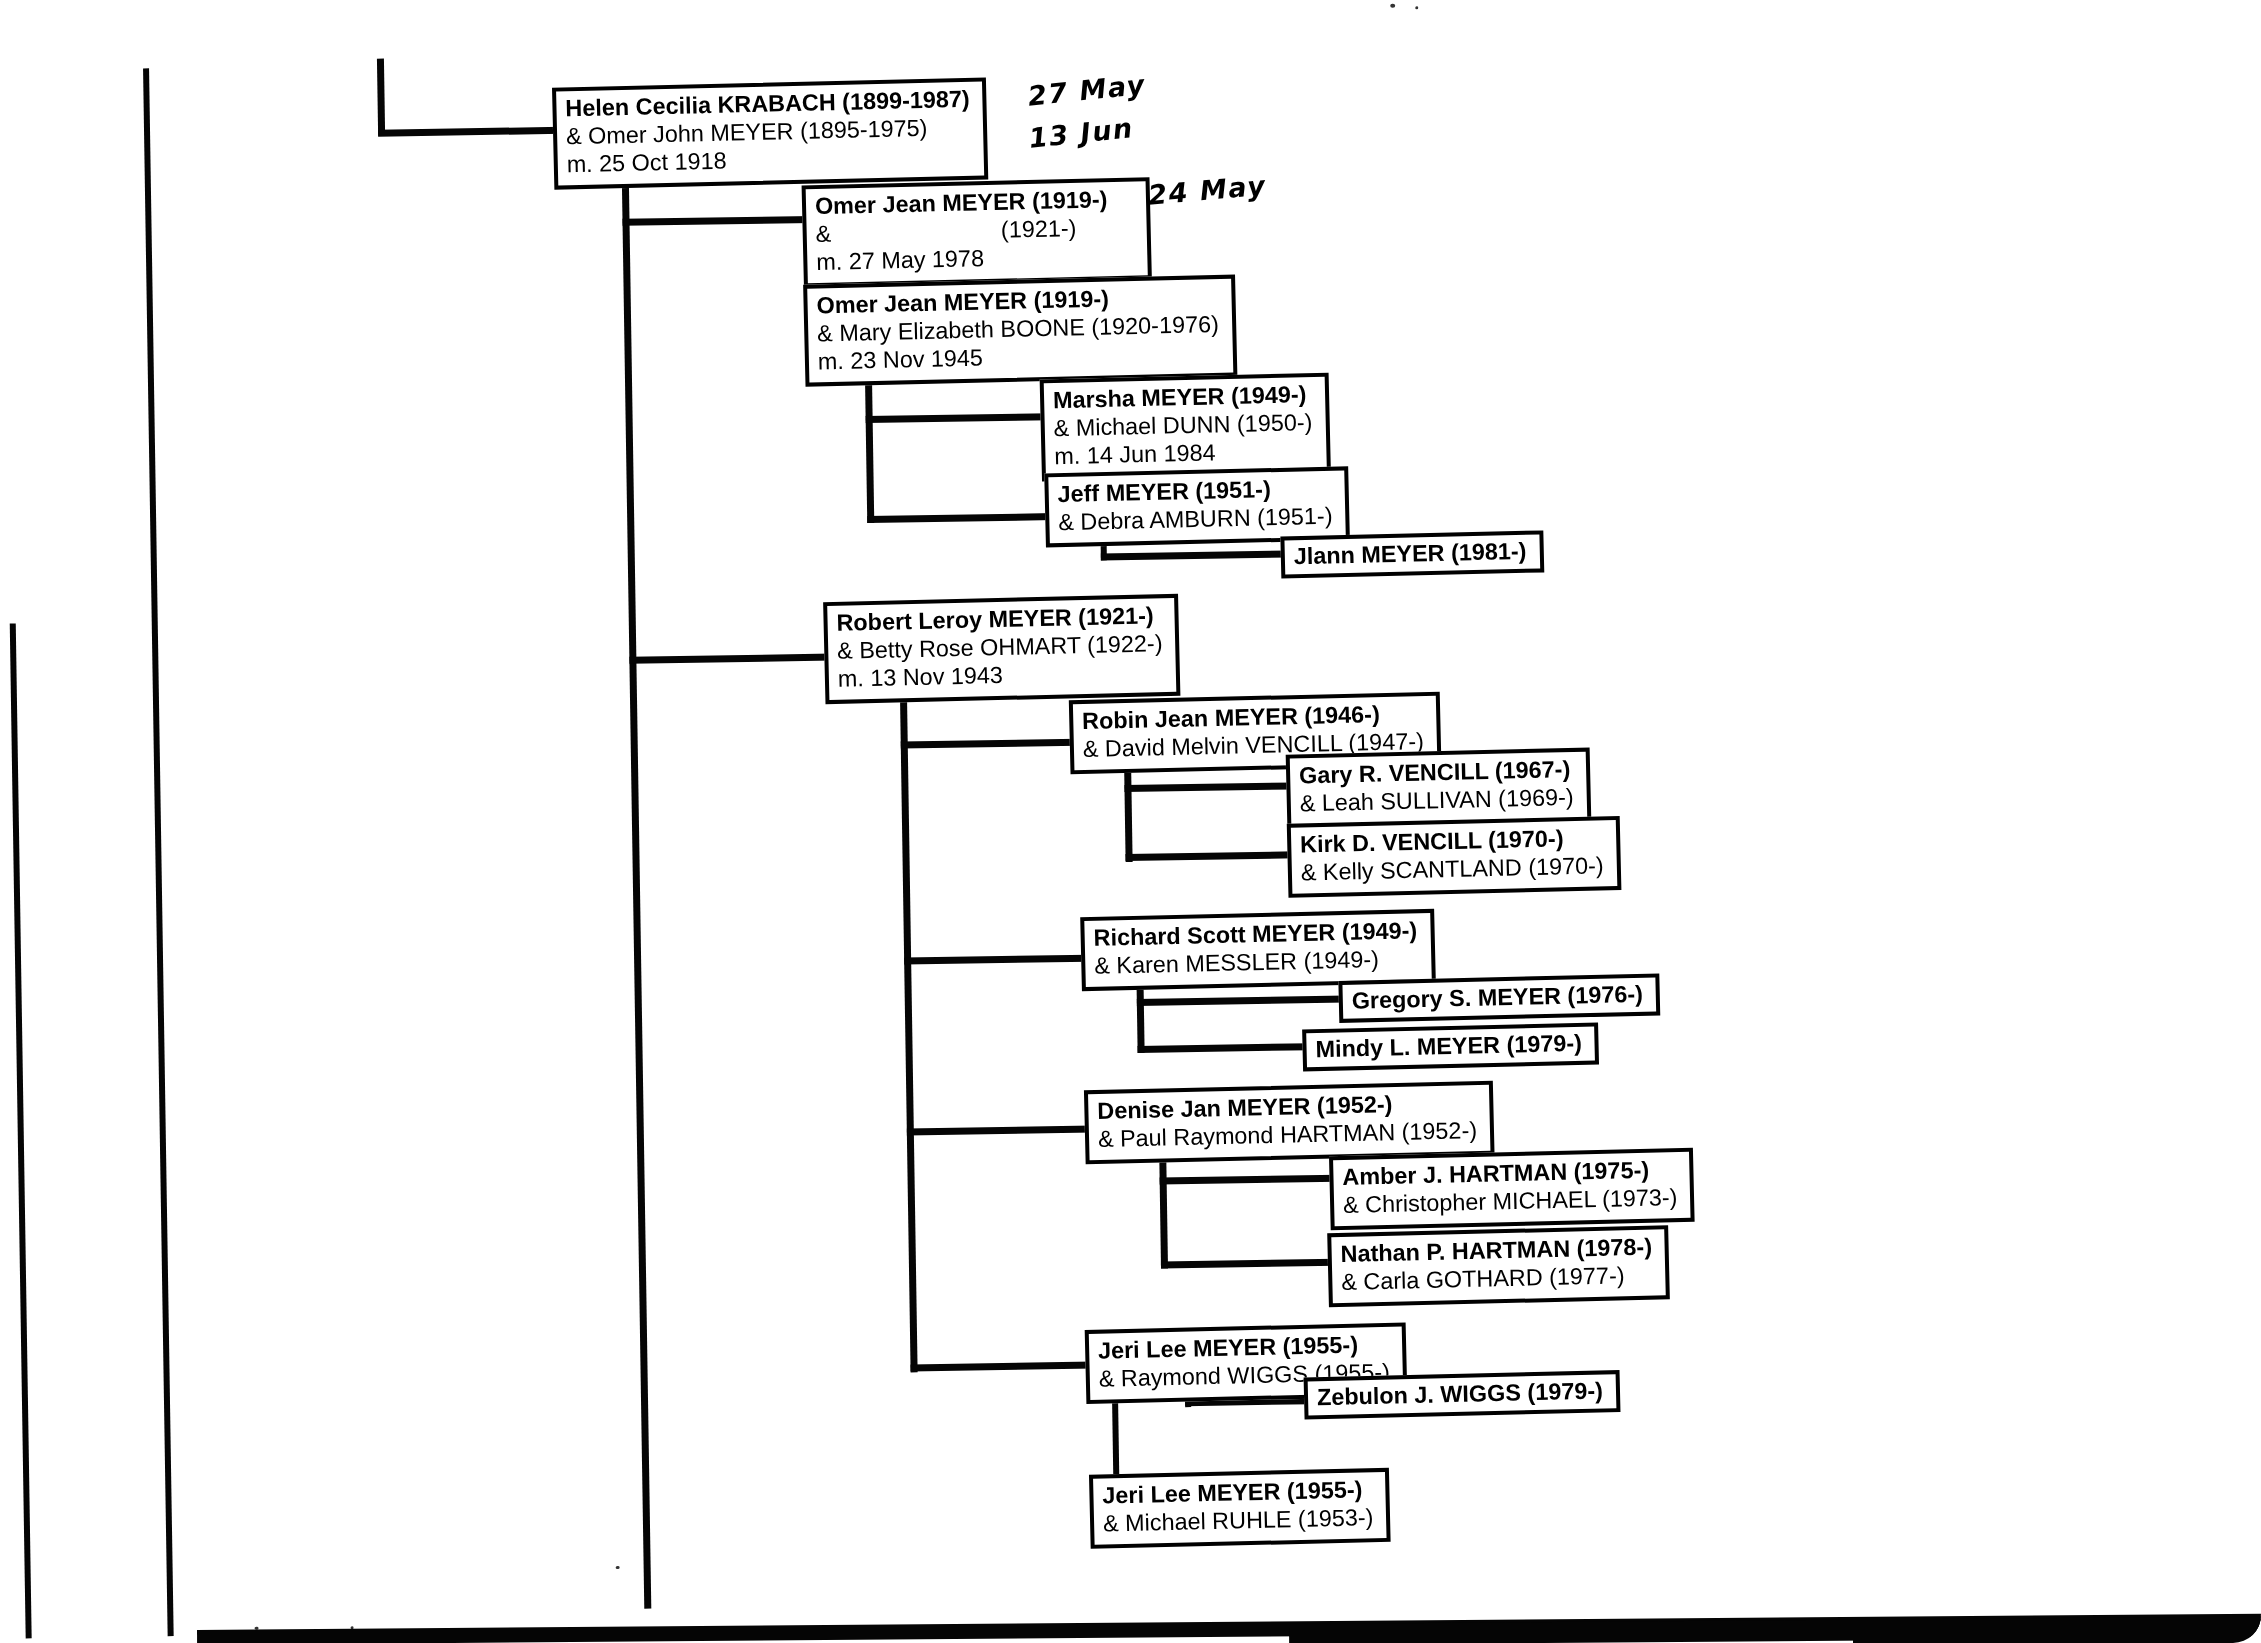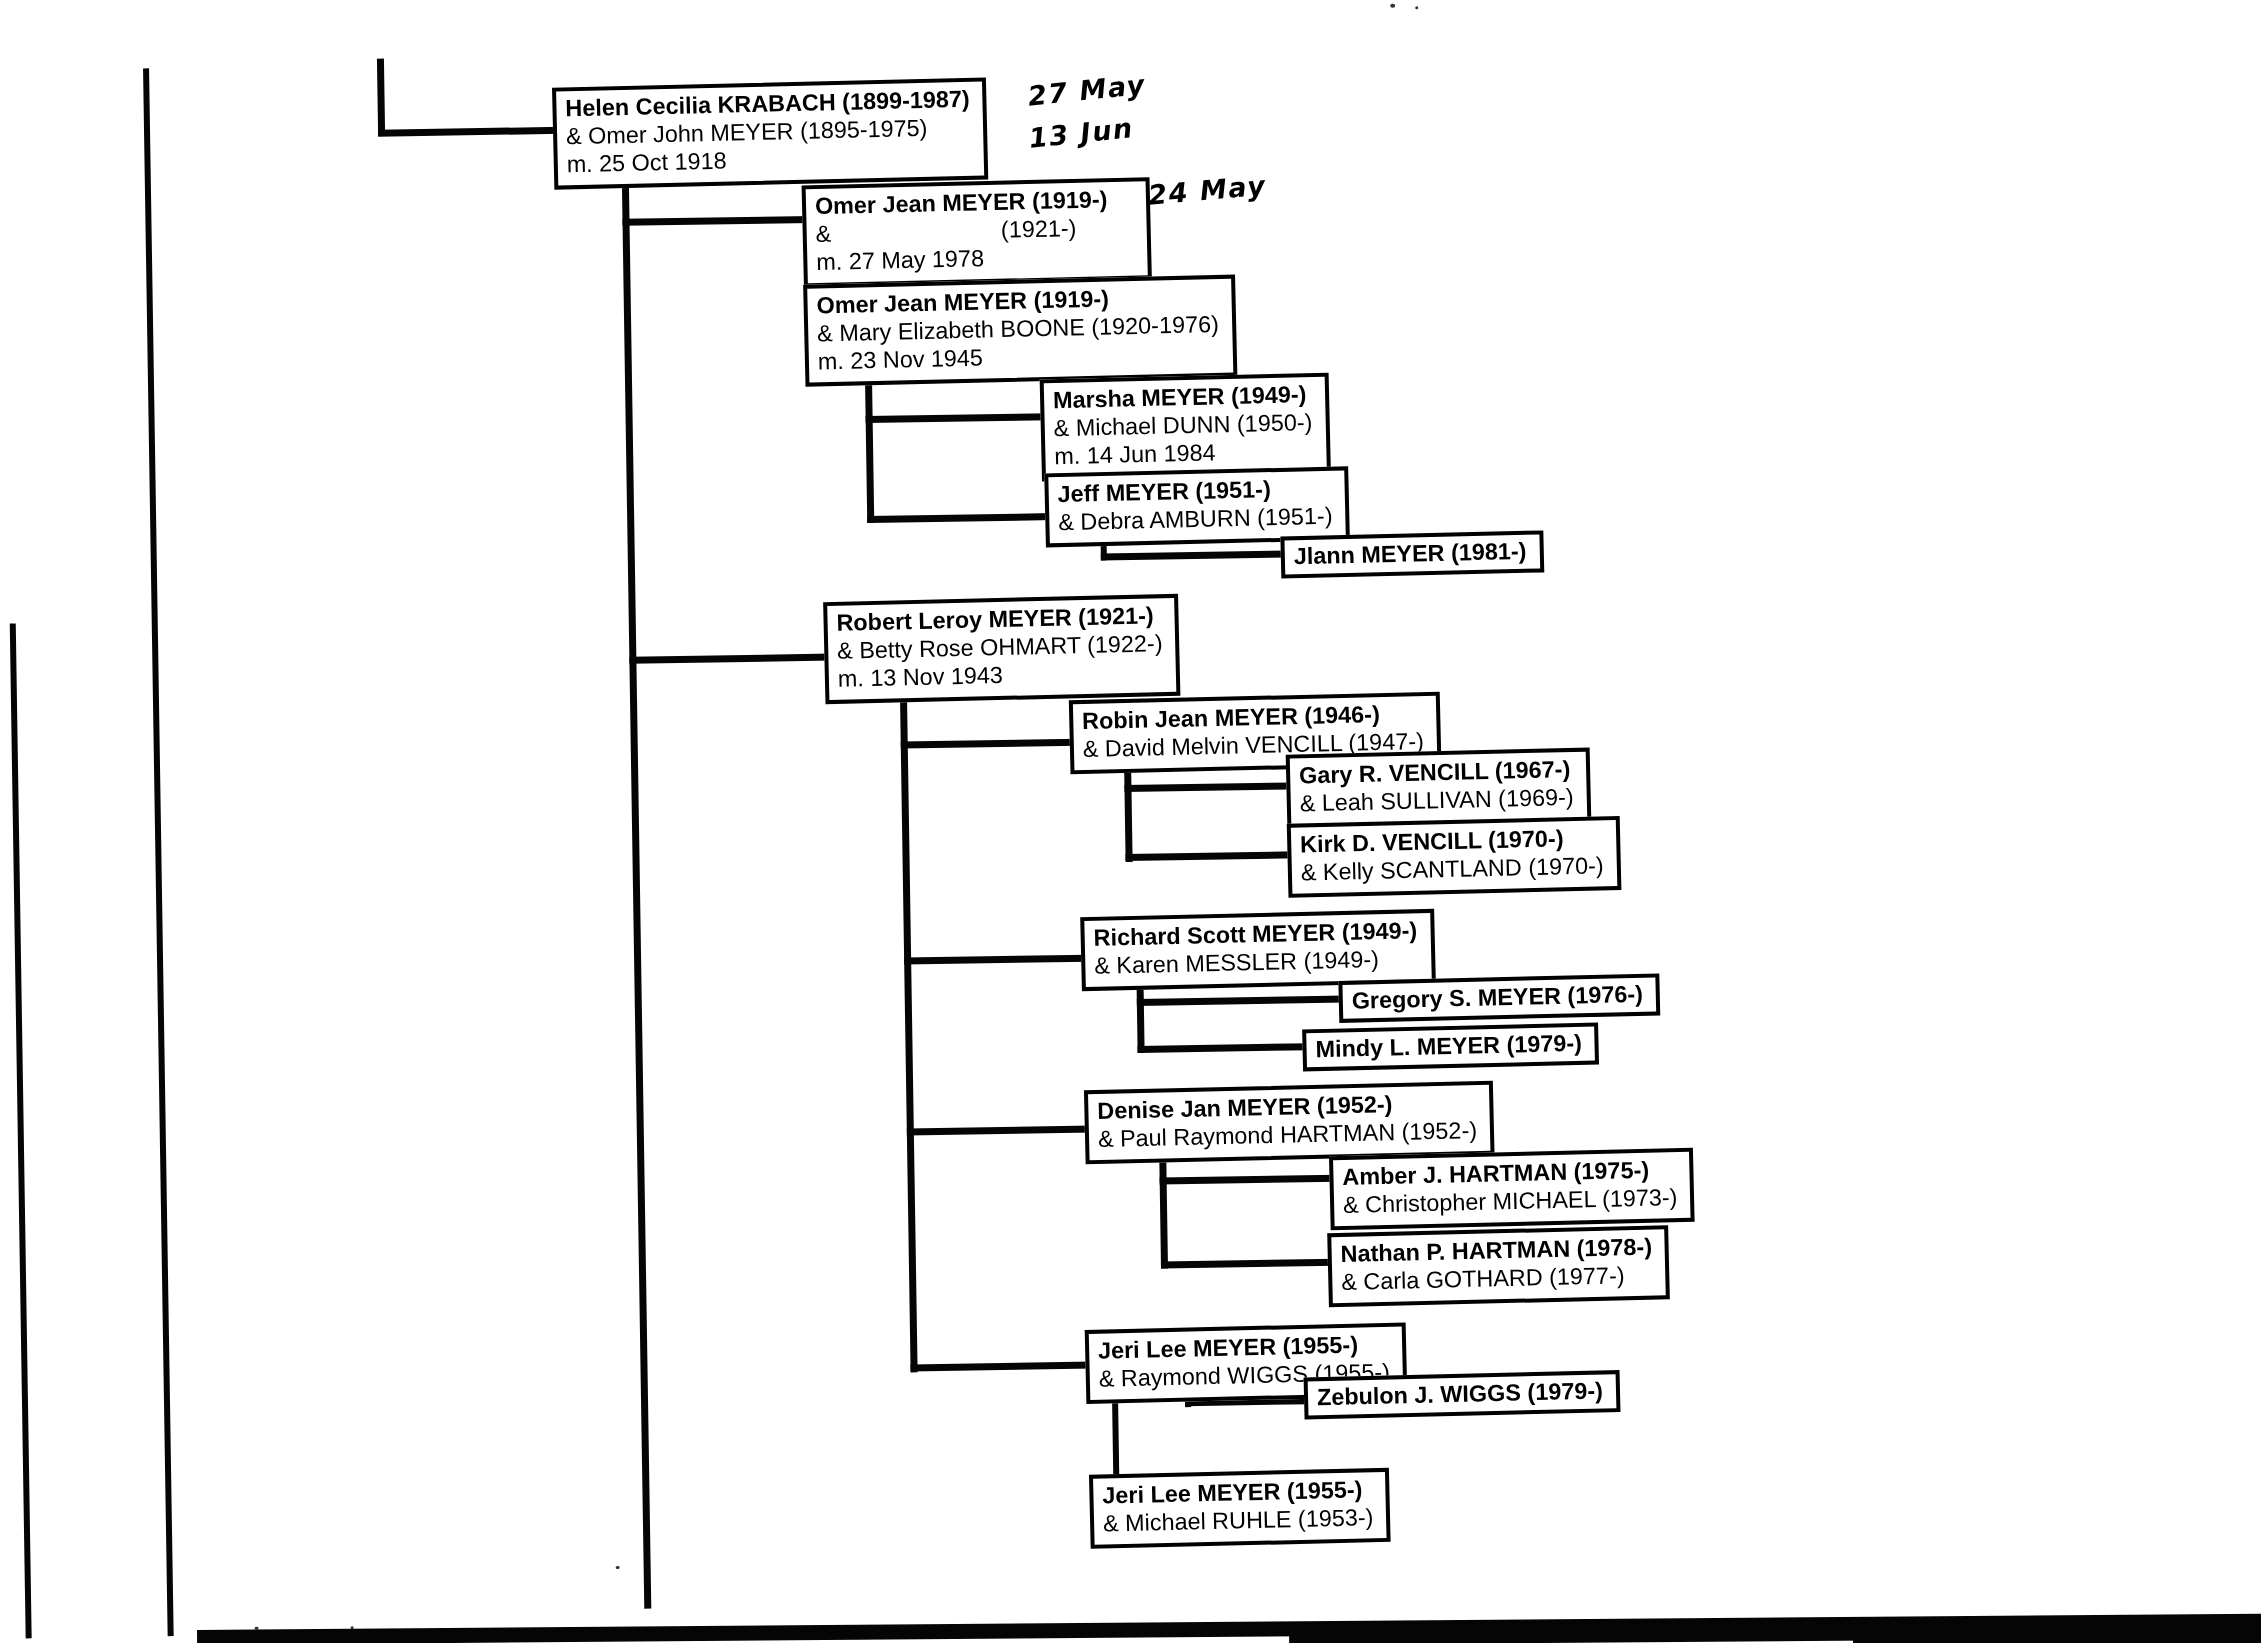--- a/index.html
+++ b/index.html
@@ -4,7 +4,7 @@
 <style>
   html,body{margin:0;padding:0;background:#ffffff;}
   #canvas{position:relative;width:2261px;height:1643px;background:#ffffff;overflow:hidden;
-          font-family:"Liberation Sans",sans-serif;color:#000;}
+          font-family:"Liberation Sans",sans-serif;color:#000;border-radius:28px;}
   .scan{position:absolute;left:0;top:0;width:100%;height:100%;
         transform:rotate(-0.9deg);transform-origin:1128px 822px;}
   .vline{position:absolute;width:7.3px;background:#050505;}

